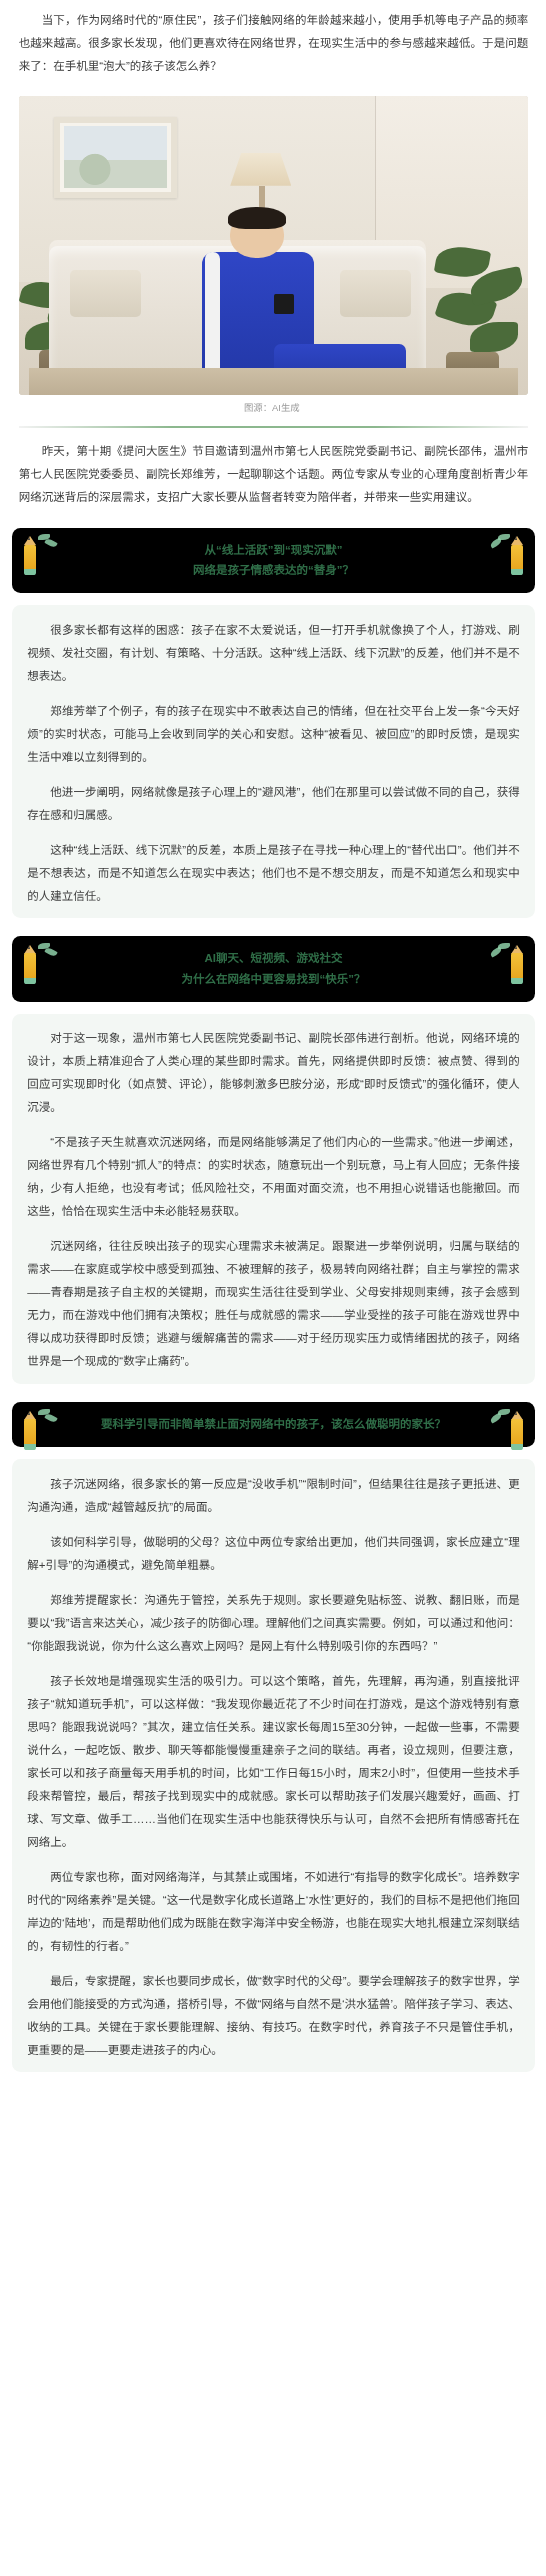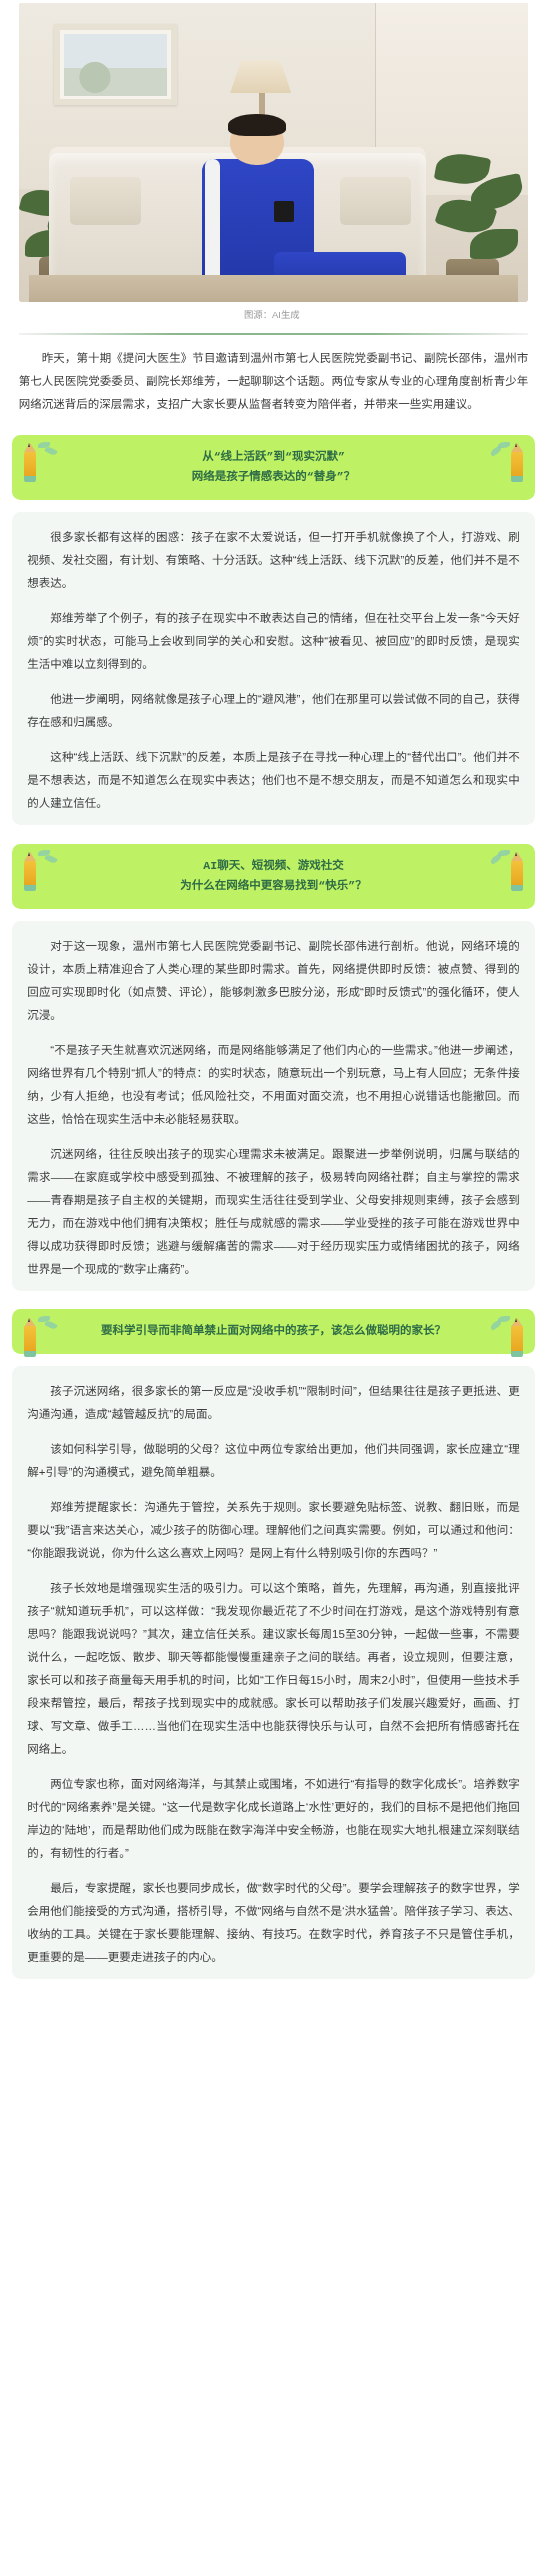--- a/index.html
+++ b/index.html
@@ -223,6 +223,9 @@
 
 <div class="page">
 
+  <div class="lead-block">
+    <p class="para">当下，作为网络时代的“原住民”，孩子们接触网络的年龄越来越小，使用手机等电子产品的频率也越来越高。很多家长发现，他们更喜欢待在网络世界，在现实生活中的参与感越来越低。于是问题来了：在手机里“泡大”的孩子该怎么养？</p>
+  </div>
 
   <div class="figure">
     <div class="figure-img">

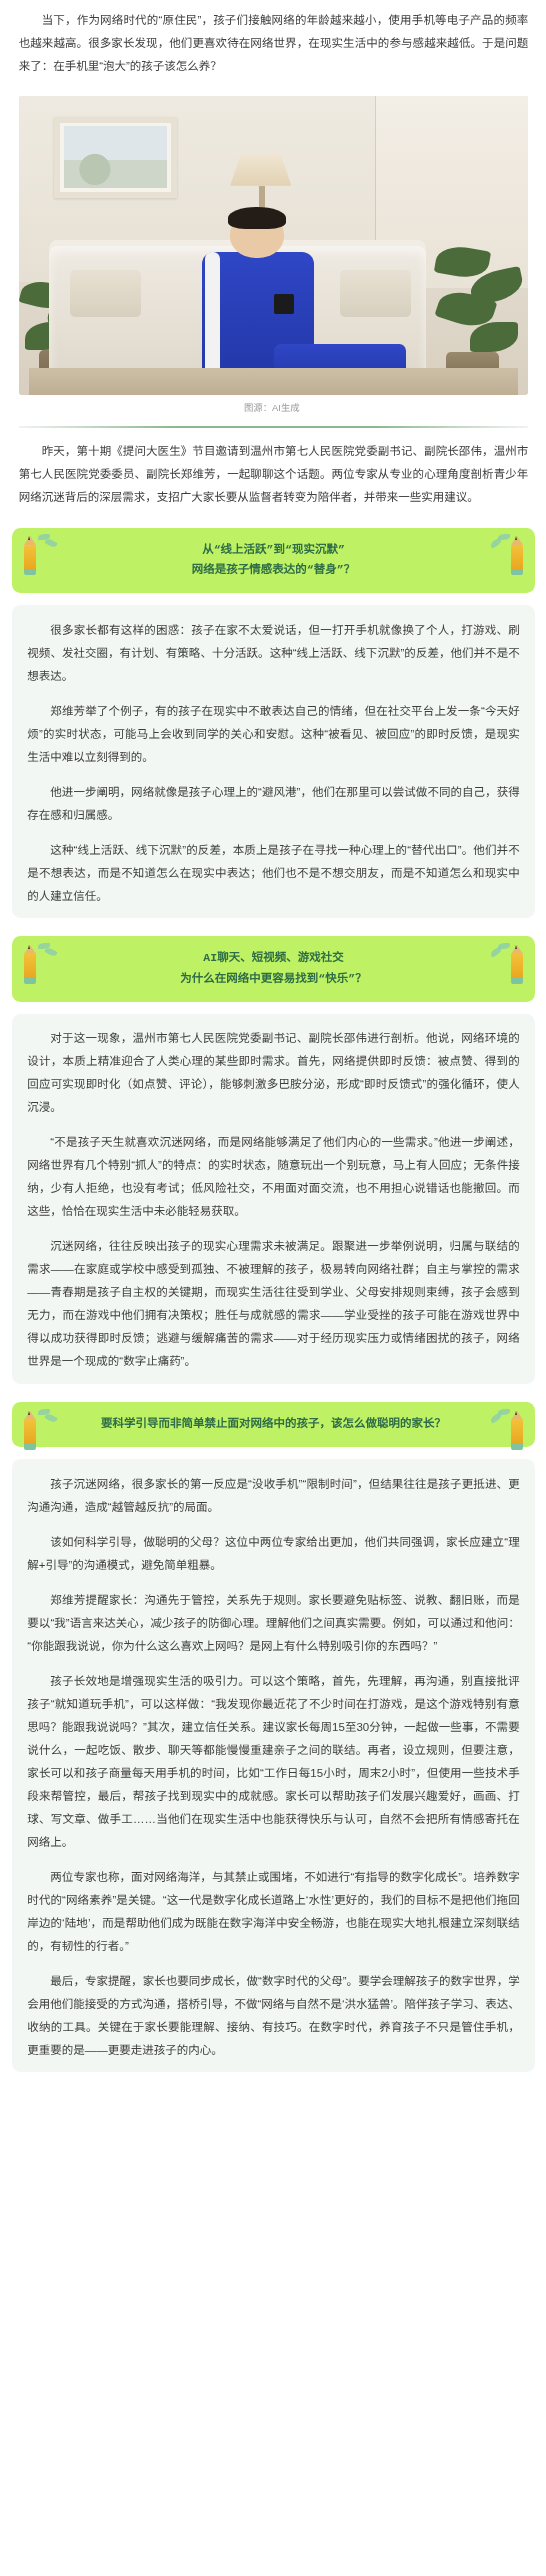--- a/index.html
+++ b/index.html
@@ -161,12 +161,11 @@
   
   .section-head {
     margin: 18.7px 12px 12px 12px;
-    background: #bef264;
+    background: #000000;
     border-radius: 8.5px;
     padding: 12px 37px 12px 37px;
     position: relative;
     text-align: center;
-    font-family: Liberation Mono, monospace;
   }
   .section-head .line {
     font-size: 11.5px;

